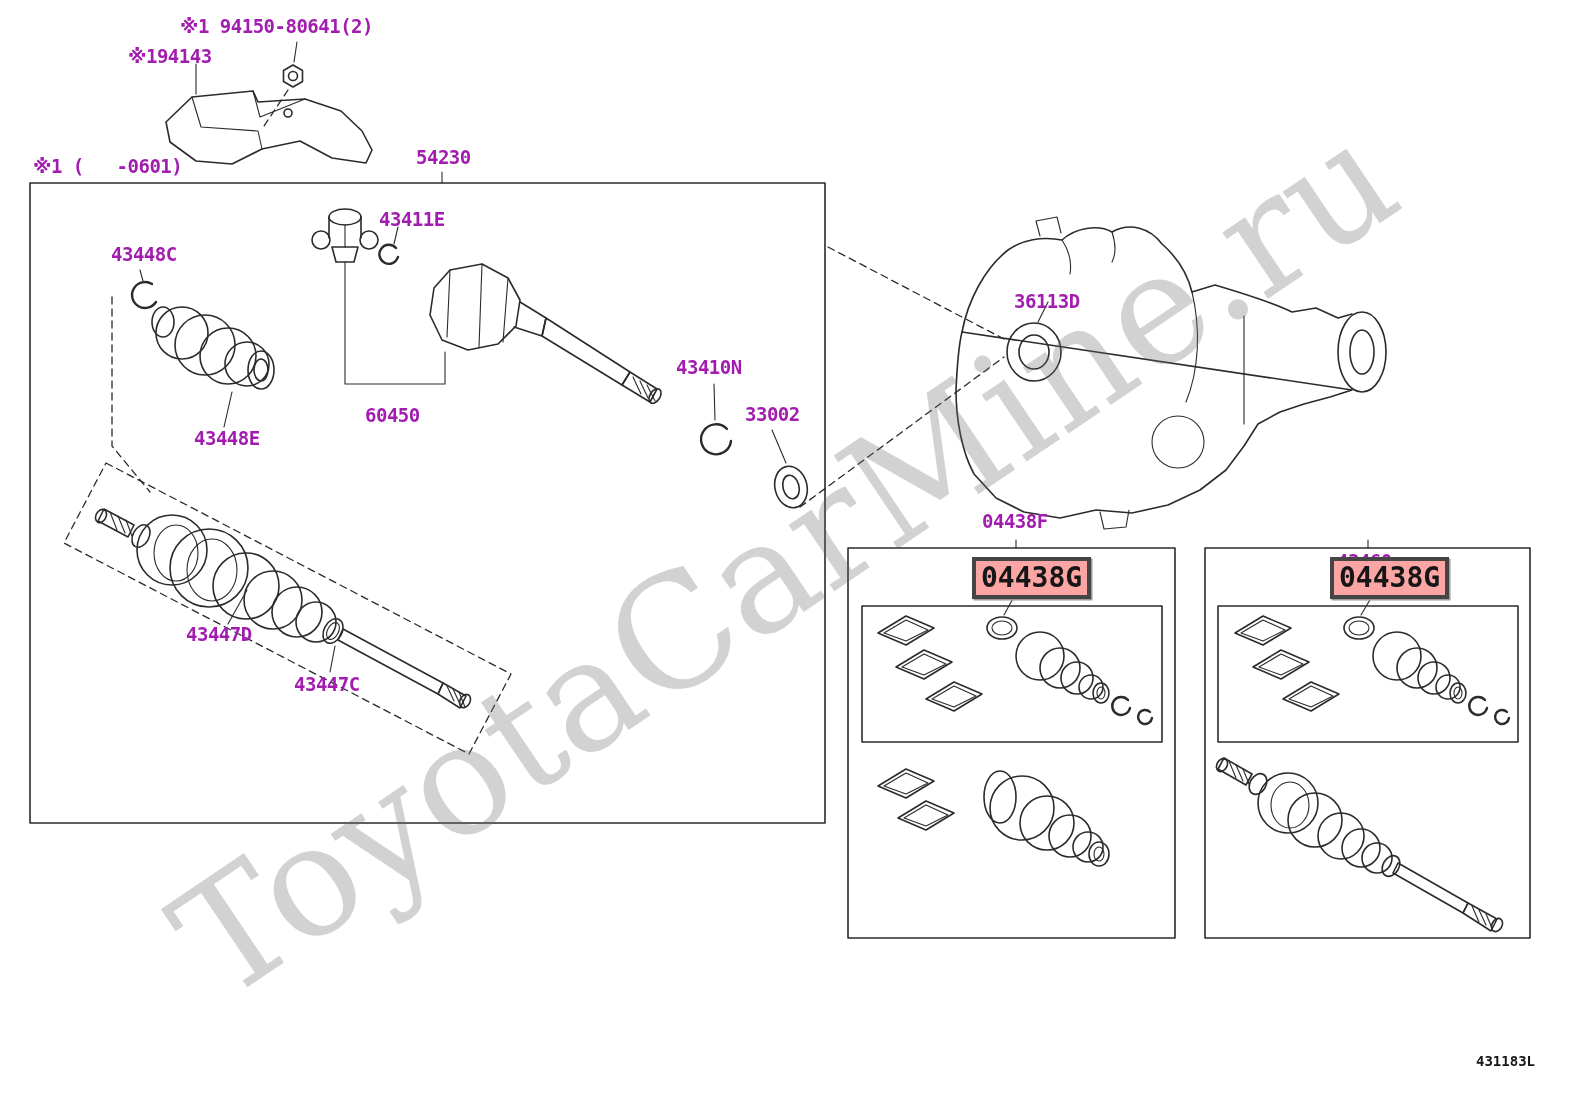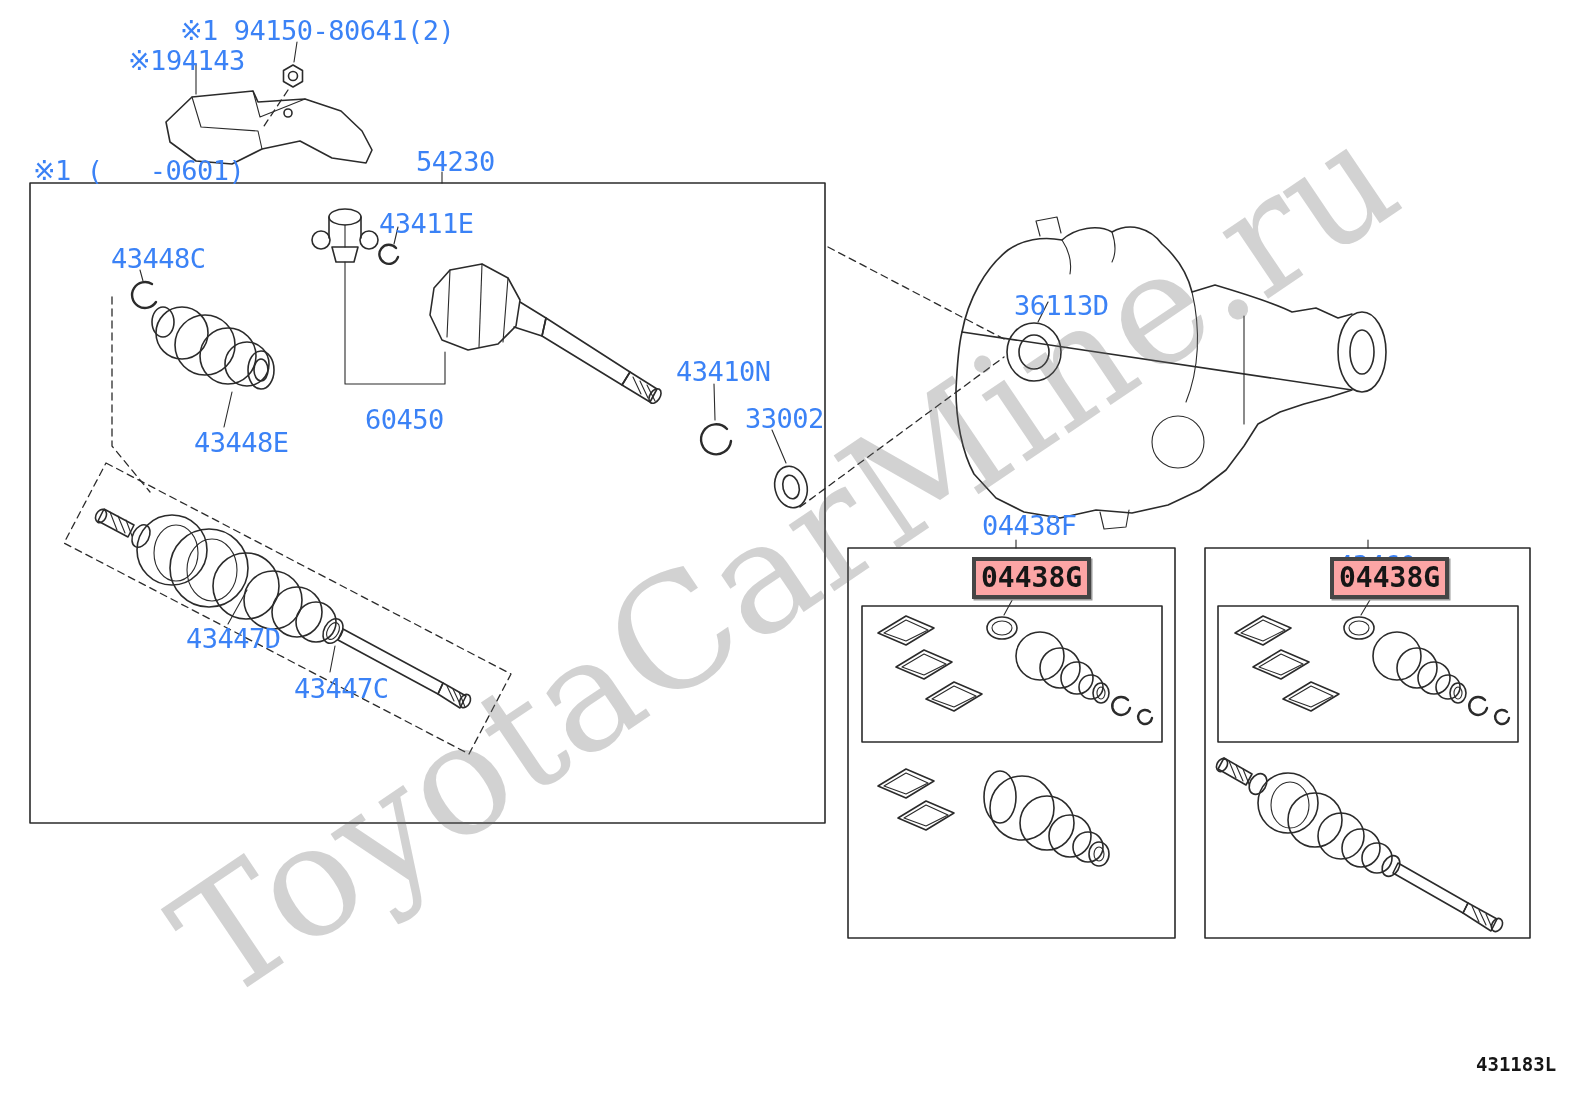--- a/index.html
+++ b/index.html
@@ -15,8 +15,8 @@
   .thin{ stroke-width:1.1; }
   .dash{ stroke-dasharray:7 5; stroke-width:1.3; }
   .callout {
-    position:absolute; z-index:4; font-weight:normal; font-size:27px;
-    color:#3b82f6; white-space:pre; letter-spacing:-0.5px; line-height:1.1;
+    position:absolute; z-index:4; font-weight:bold; font-size:19px;
+    color:#a21caf; white-space:pre; letter-spacing:-0.5px; line-height:1.1;
   }
   .part-tag {
     position:absolute; z-index:4; font-weight:bold; font-size:28px; line-height:1.2;

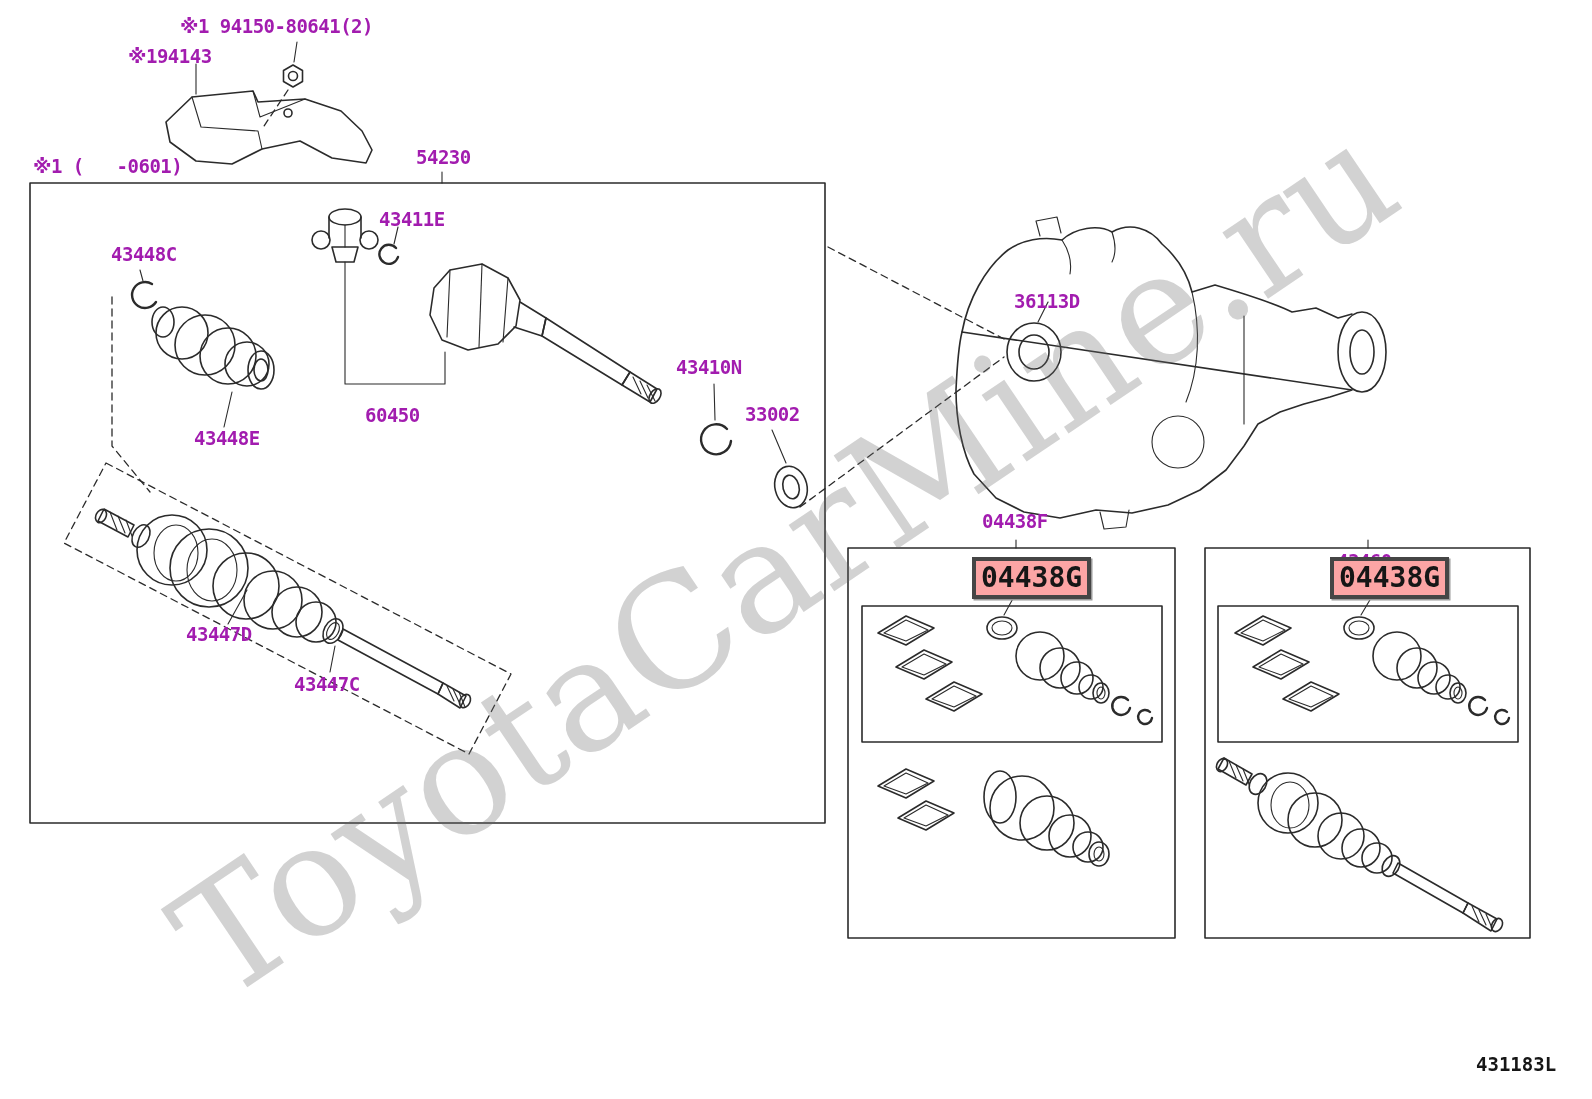--- a/index.html
+++ b/index.html
@@ -31,7 +31,7 @@
     white-space:nowrap; pointer-events:none;
   }
   .footer-code { position:absolute; z-index:4; left:1476px; top:1053px;
-    font-size:19px; font-weight:bold; color:#161616; }
+    font-size:14px; font-weight:bold; color:#161616; }
 </style>
 </head>
 <body>

